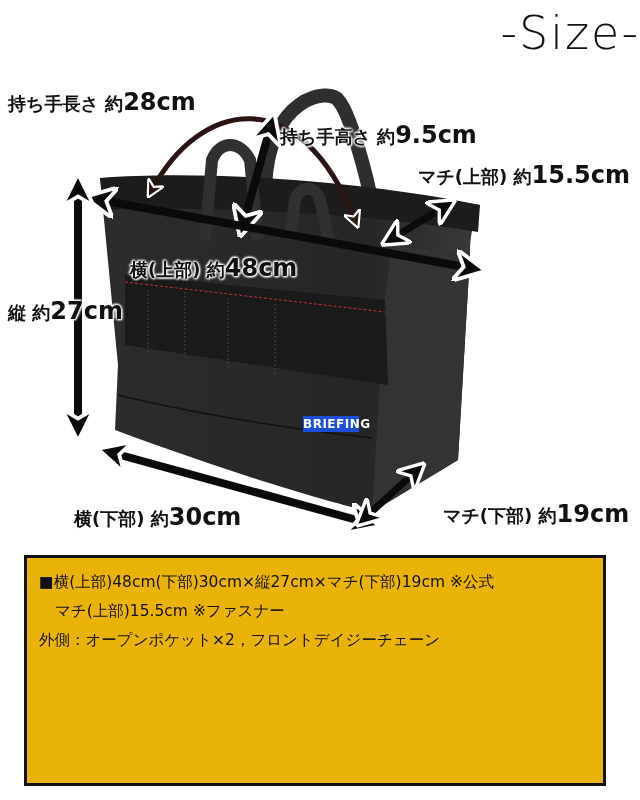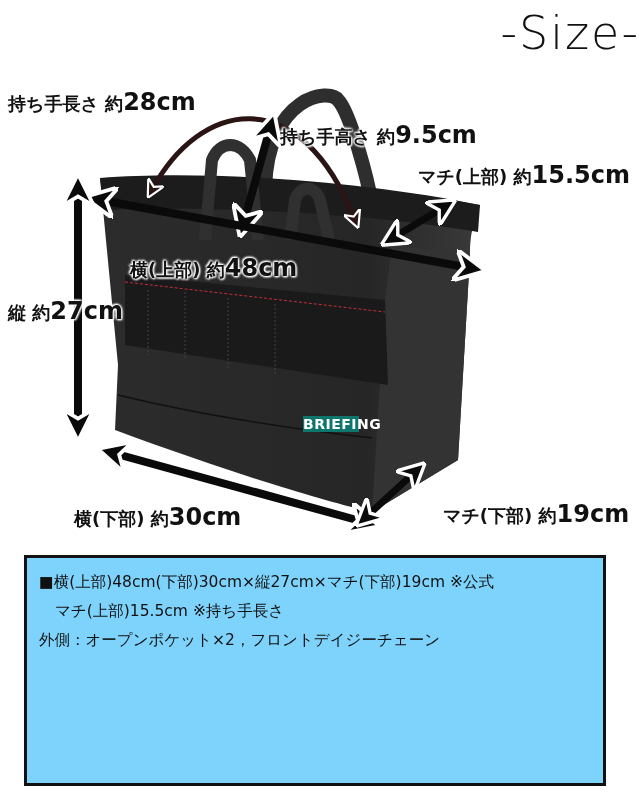--- a/index.html
+++ b/index.html
@@ -14,7 +14,7 @@
   .lbl .num { font-size:24px; }
   .lbl.halo { text-shadow: 0 0 3px #fff, 0 0 3px #fff, 0 0 3px #fff, 1px 1px 2px #fff, -1px -1px 2px #fff; }
   .brand { position:absolute; left:303px; top:416px; width:56px; height:16px;
-           background:#0f766e; color:#fff; font-size:14px; font-weight:bold;
+           background:#1d4ed8; color:#fff; font-size:12px; font-weight:bold;
            text-align:center; line-height:16px; letter-spacing:0.5px; }
   .spec-box { position:absolute; left:24px; top:555px; width:582px; height:231px;
               border:3px solid #111; background:#7dd3fc; box-sizing:border-box;

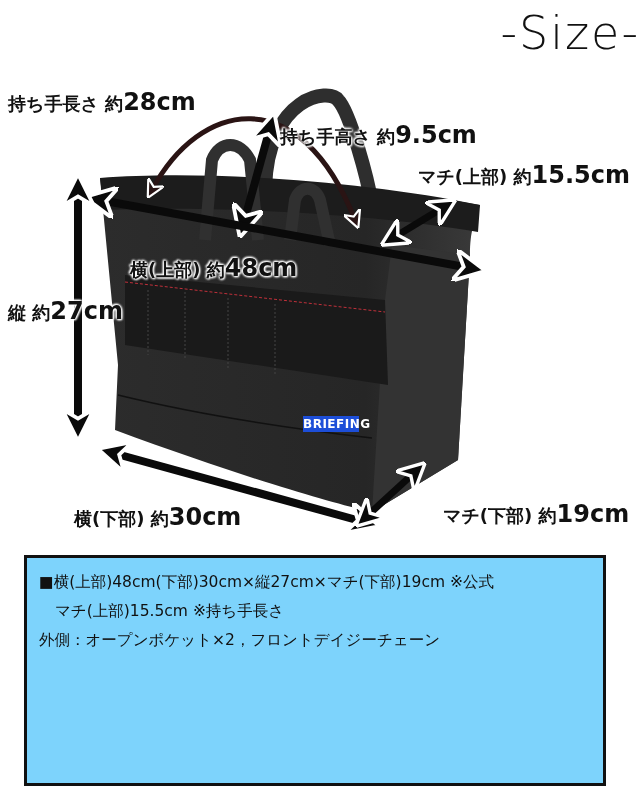--- a/index.html
+++ b/index.html
@@ -17,7 +17,7 @@
            background:#1d4ed8; color:#fff; font-size:12px; font-weight:bold;
            text-align:center; line-height:16px; letter-spacing:0.5px; }
   .spec-box { position:absolute; left:24px; top:555px; width:582px; height:231px;
-              border:3px solid #111; background:#7dd3fc; box-sizing:border-box;
+              border:3px solid #111; background:#eab308; box-sizing:border-box;
               padding:10px 0 0 12px; }
   .spec-line { font-size:15.5px; line-height:29px; white-space:nowrap; color:#111; font-weight:500; }
   .spec-line.indent1 { padding-left:16px; }

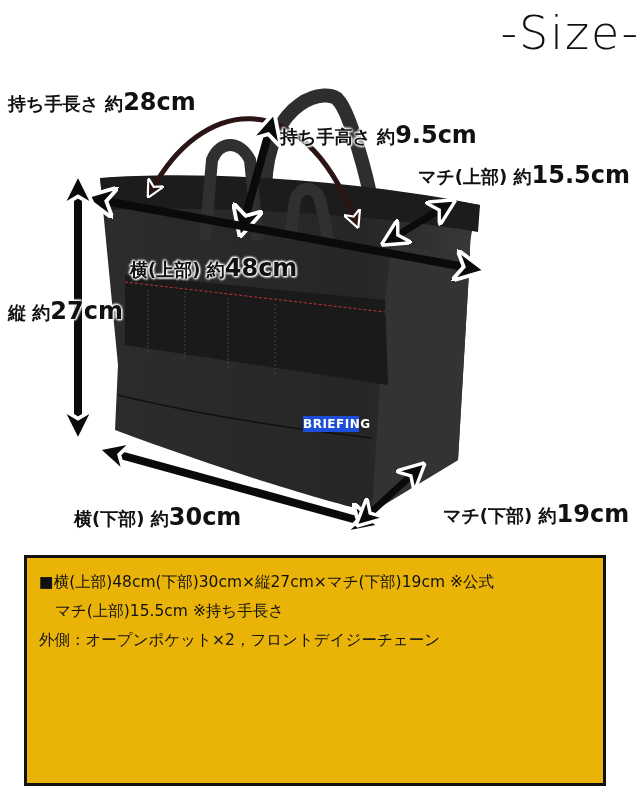--- a/index.html
+++ b/index.html
@@ -105,7 +105,7 @@
 
 <div class="spec-box">
   <div class="spec-line">■横(上部)48cm(下部)30cm×縦27cm×マチ(下部)19cm ※公式</div>
-  <div class="spec-line indent1">マチ(上部)15.5cm ※持ち手長さ</div>
+  <div class="spec-line indent1">マチ(上部)15.5cm ※ファスナー</div>
   <div class="spec-line">外側：オープンポケット×2，フロントデイジーチェーン</div>
 </div>
 

